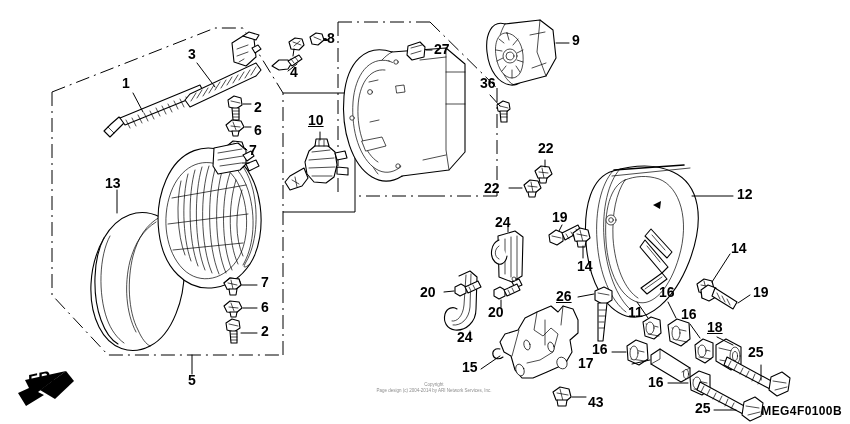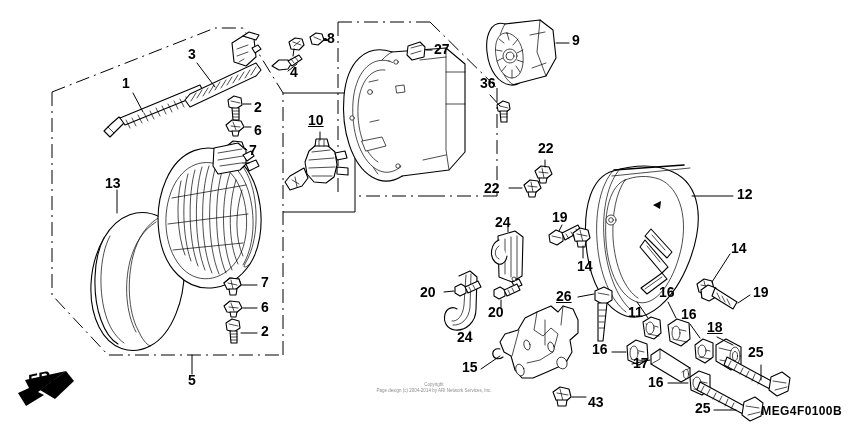--- a/index.html
+++ b/index.html
@@ -587,7 +587,7 @@
   <div class="callout" style="left:707px;top:320px;text-decoration:underline;">18</div>
   <div class="callout" style="left:748px;top:345px;">25</div>
   <div class="callout" style="left:592px;top:342px;">16</div>
-  <div class="callout" style="left:633px;top:356px;">17</div>
+  <div class="callout" style="left:578px;top:356px;">17</div>
   <div class="callout" style="left:648px;top:375px;">16</div>
   <div class="callout" style="left:695px;top:401px;">25</div>
   <div class="callout" style="left:462px;top:360px;text-align:center;">15</div>

